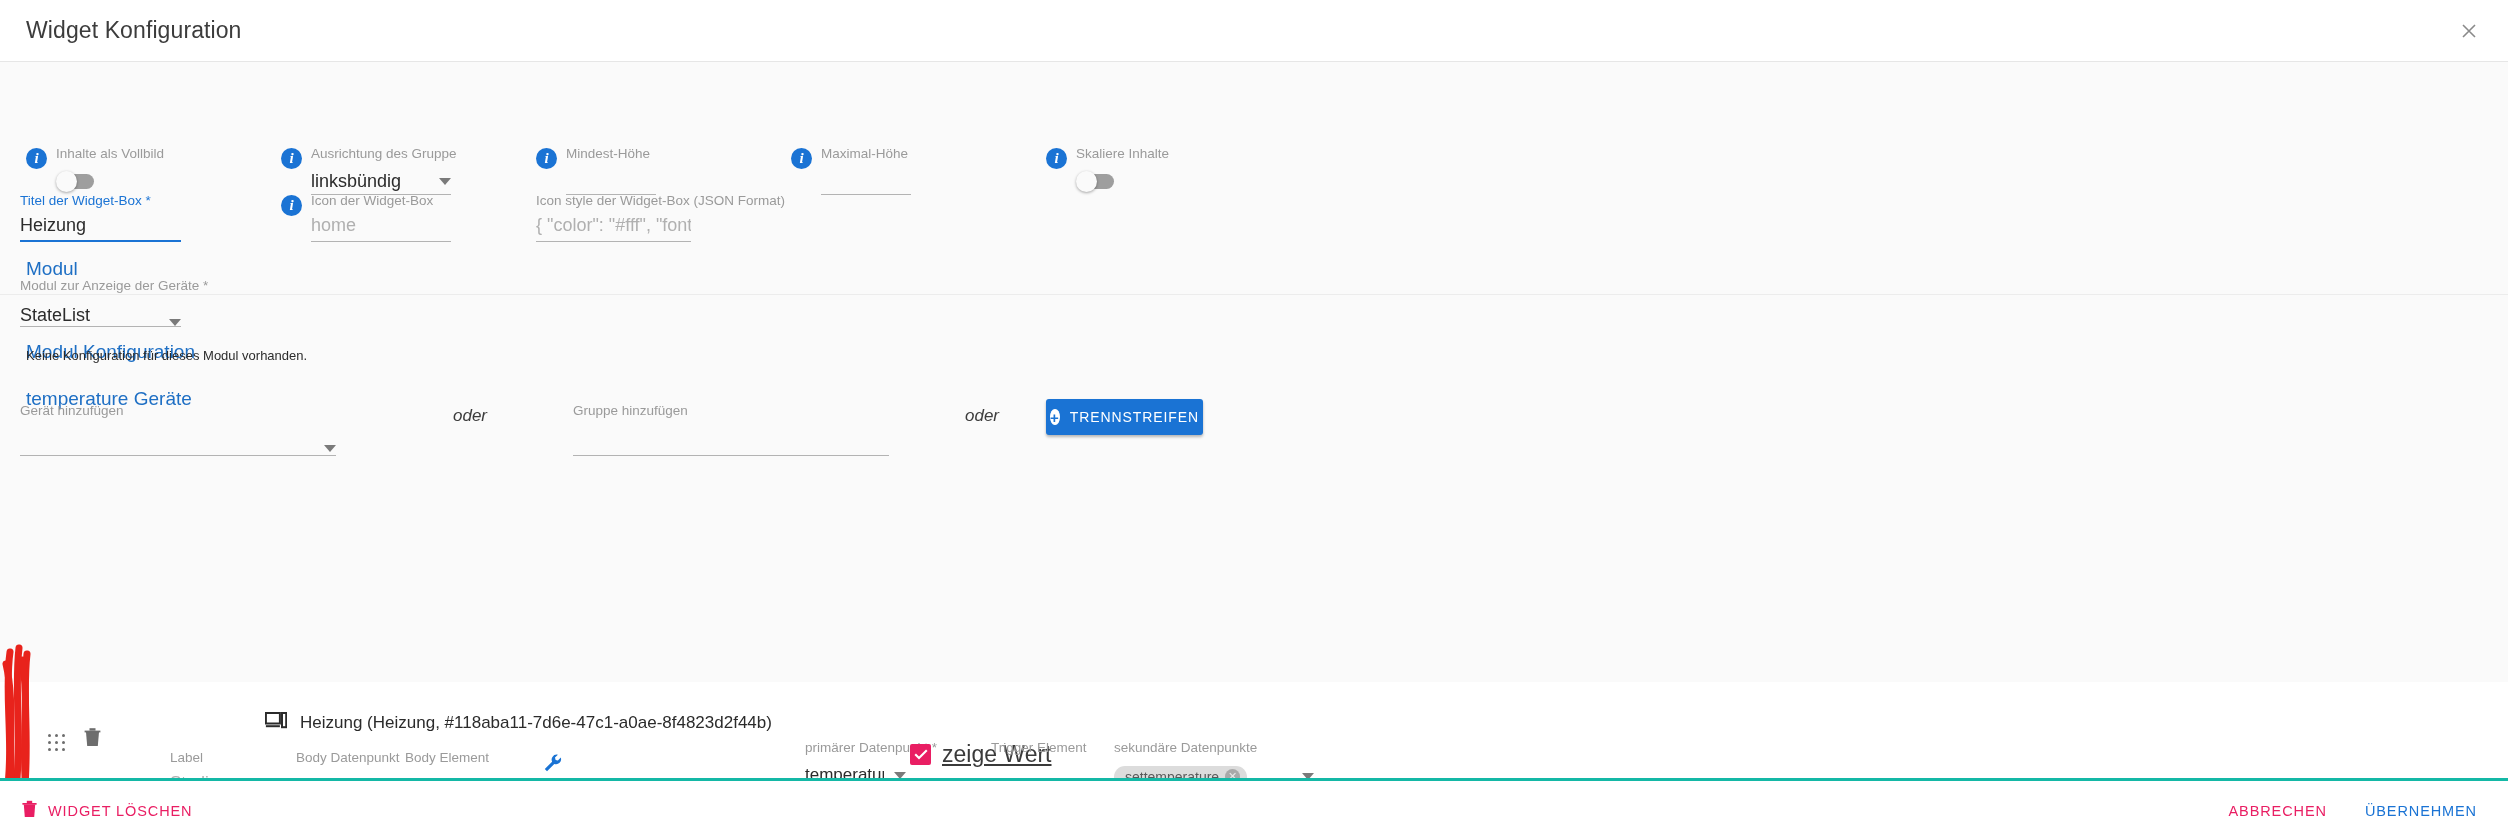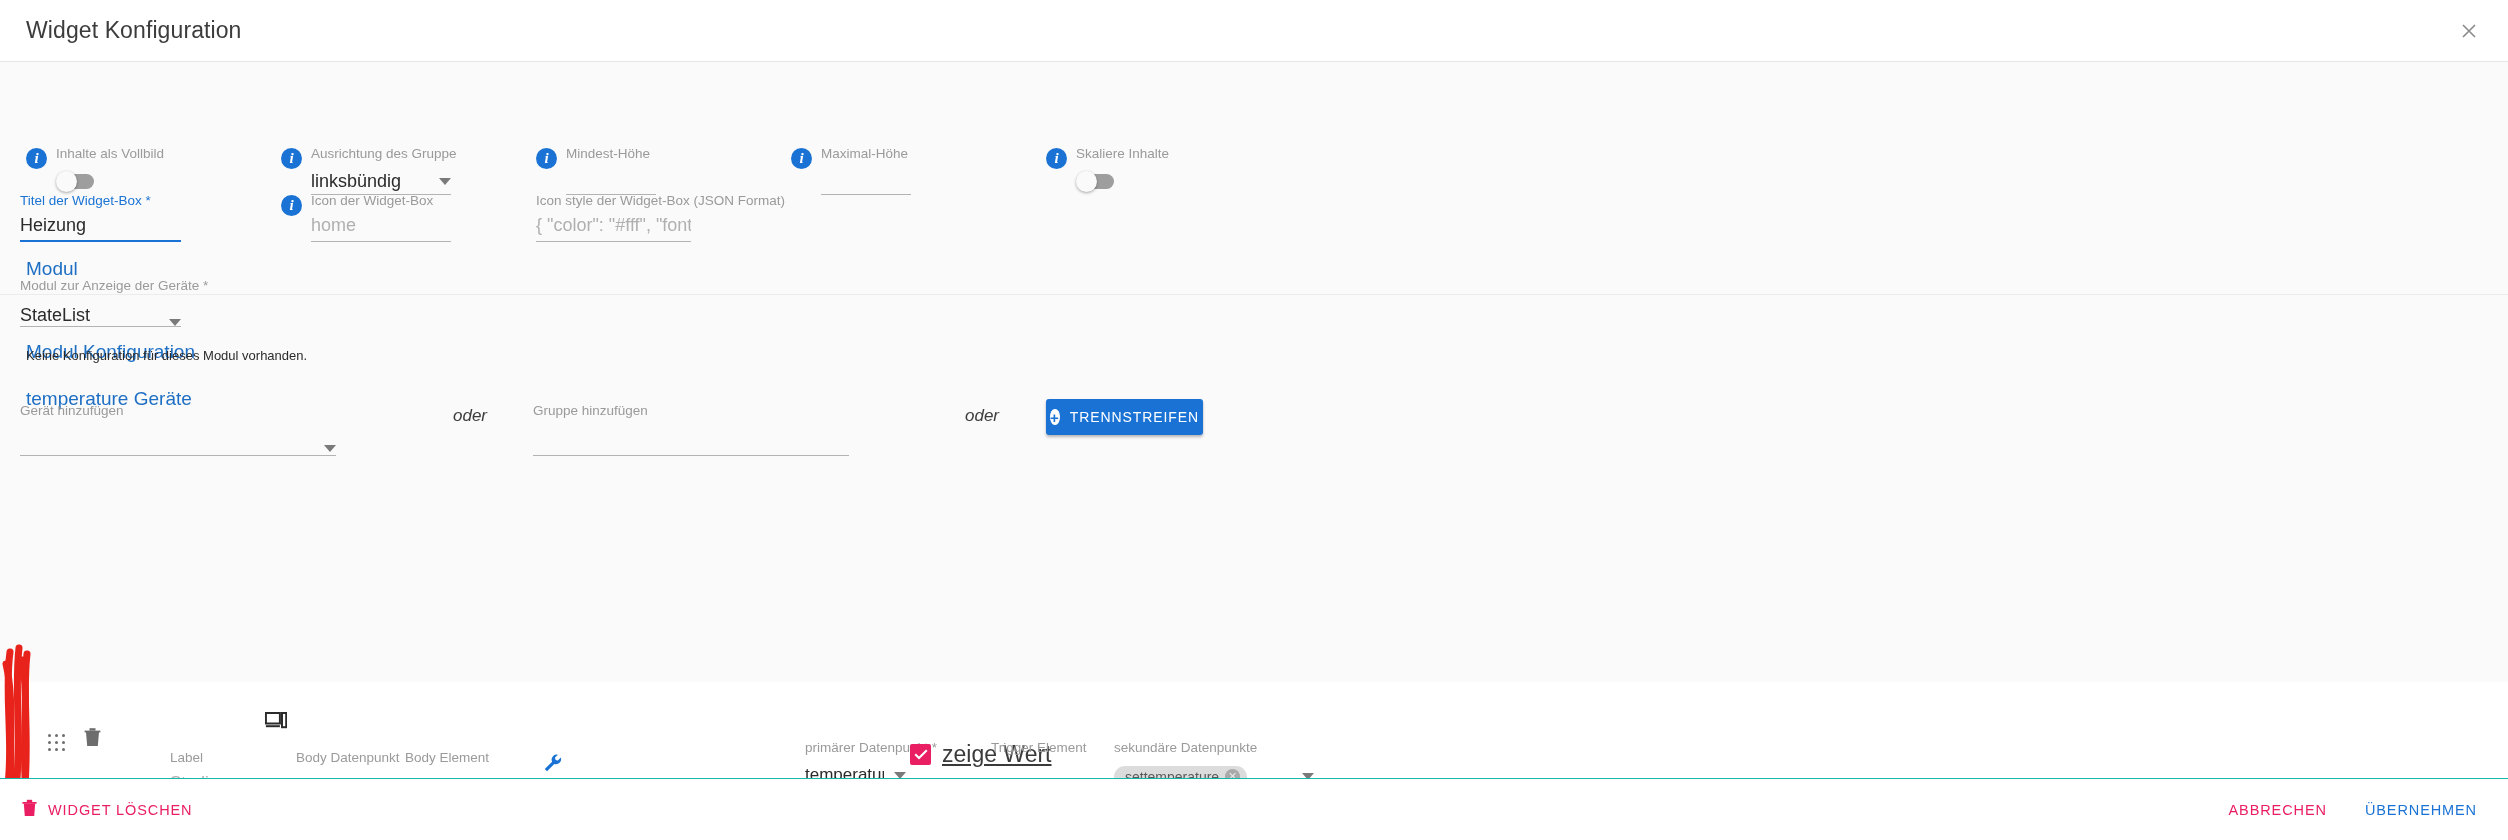--- a/index.html
+++ b/index.html
@@ -427,7 +427,7 @@
     <div class="oder" style="position:absolute;left:453px;top:344px;">oder</div>
 
     <div class="field" style="left:533px; top:341px;">
-      <div class="fieldbody" style="width:316px;">
+      <div class="fieldbody" style="width:316px;margin-left:40px;">
         <div class="flabel">Gruppe hinzufügen</div>
         <div class="sel" style="width:316px; height:31px; border-bottom:1px solid #b3b3b3;">
           <span class="val empty"></span>

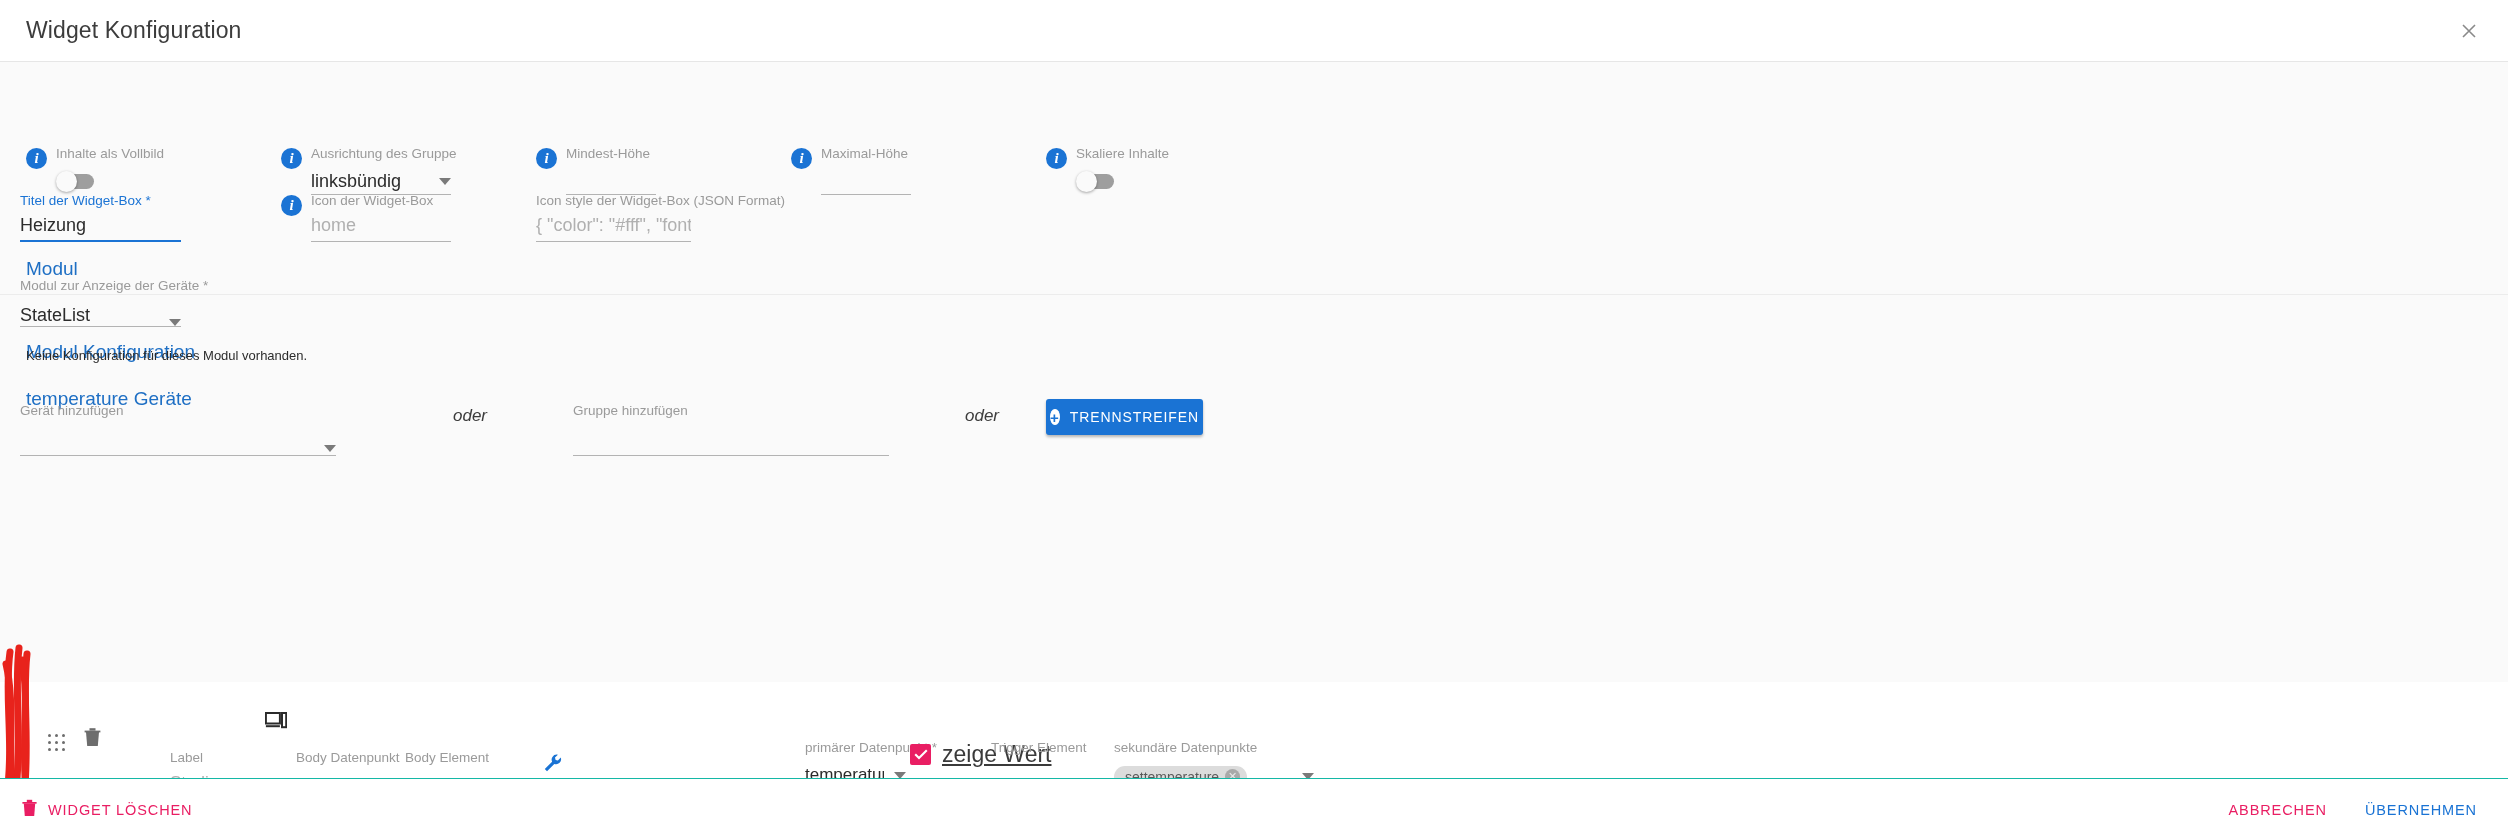--- a/index.html
+++ b/index.html
@@ -472,6 +472,7 @@
           <rect x="17" y="1" width="4.2" height="14.2" fill="none" stroke="#2b2b2b" stroke-width="2"></rect>
         </svg>
       </span>
+      <span>Heizung (Heizung, #118aba11-7d6e-47c1-a0ae-8f4823d2f44b)</span>
     </div>
 
     <div class="field" style="left:170px; top:688px;">

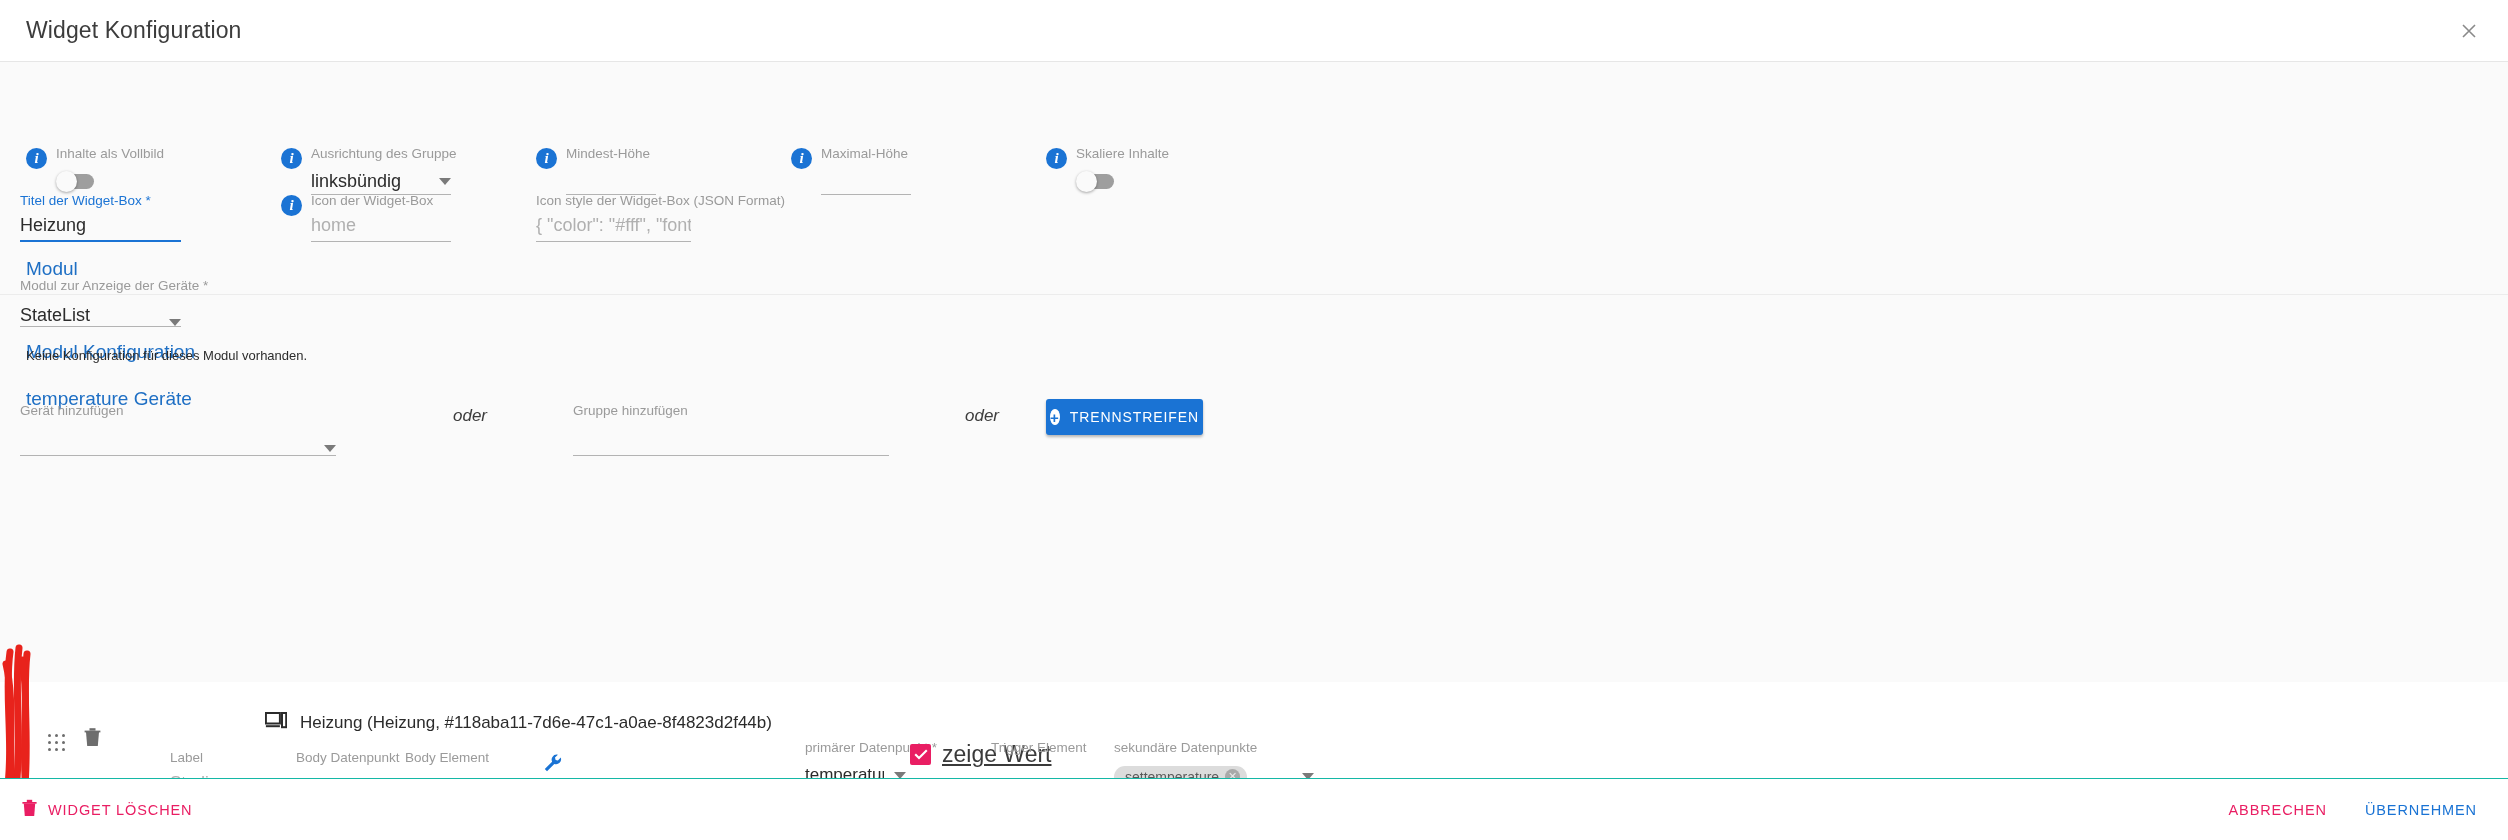--- a/index.html
+++ b/index.html
@@ -271,7 +271,7 @@
     flex: 0 0 62px;
     height: 62px;
     background: #ffffff;
-    border-top: 1px solid #14b8a6;
+    border-top: 3px solid #14b8a6;
     display: flex;
     align-items: center;
     padding: 0 22px;

